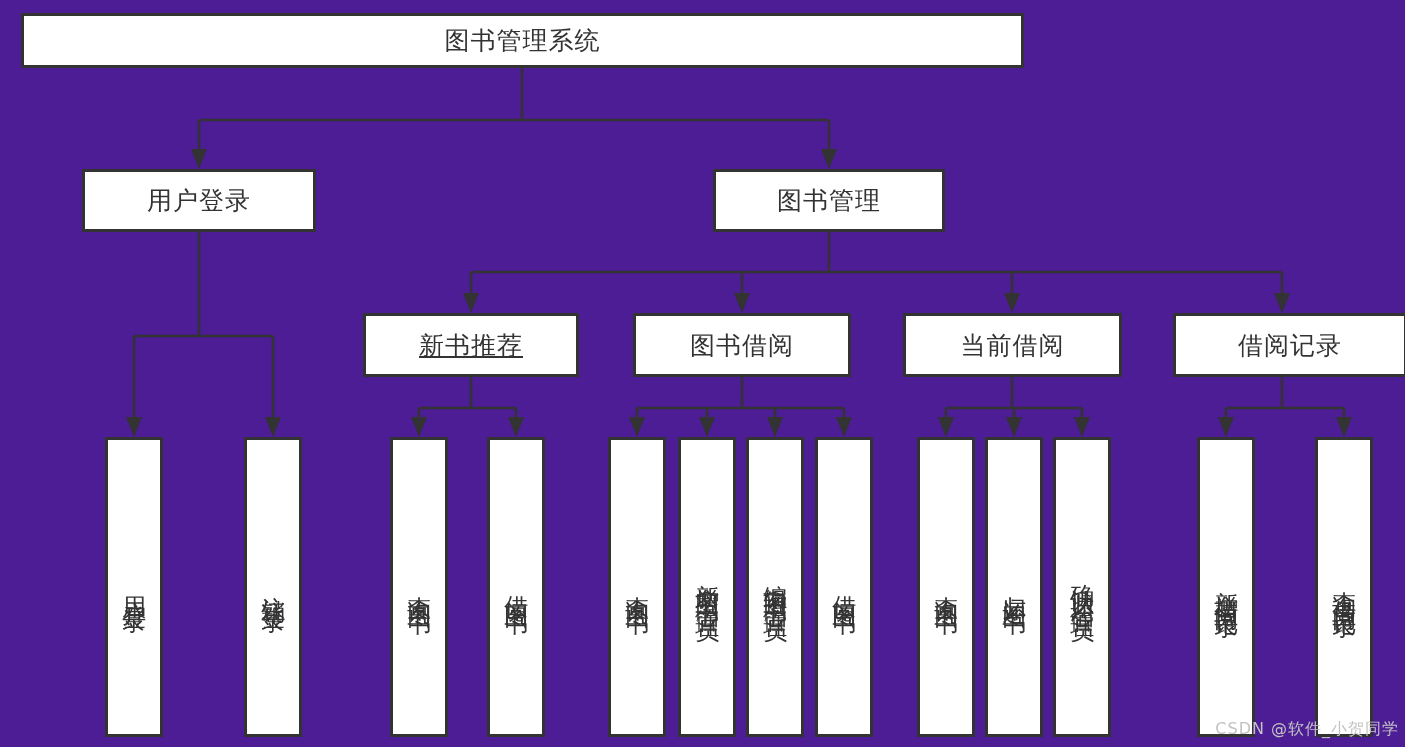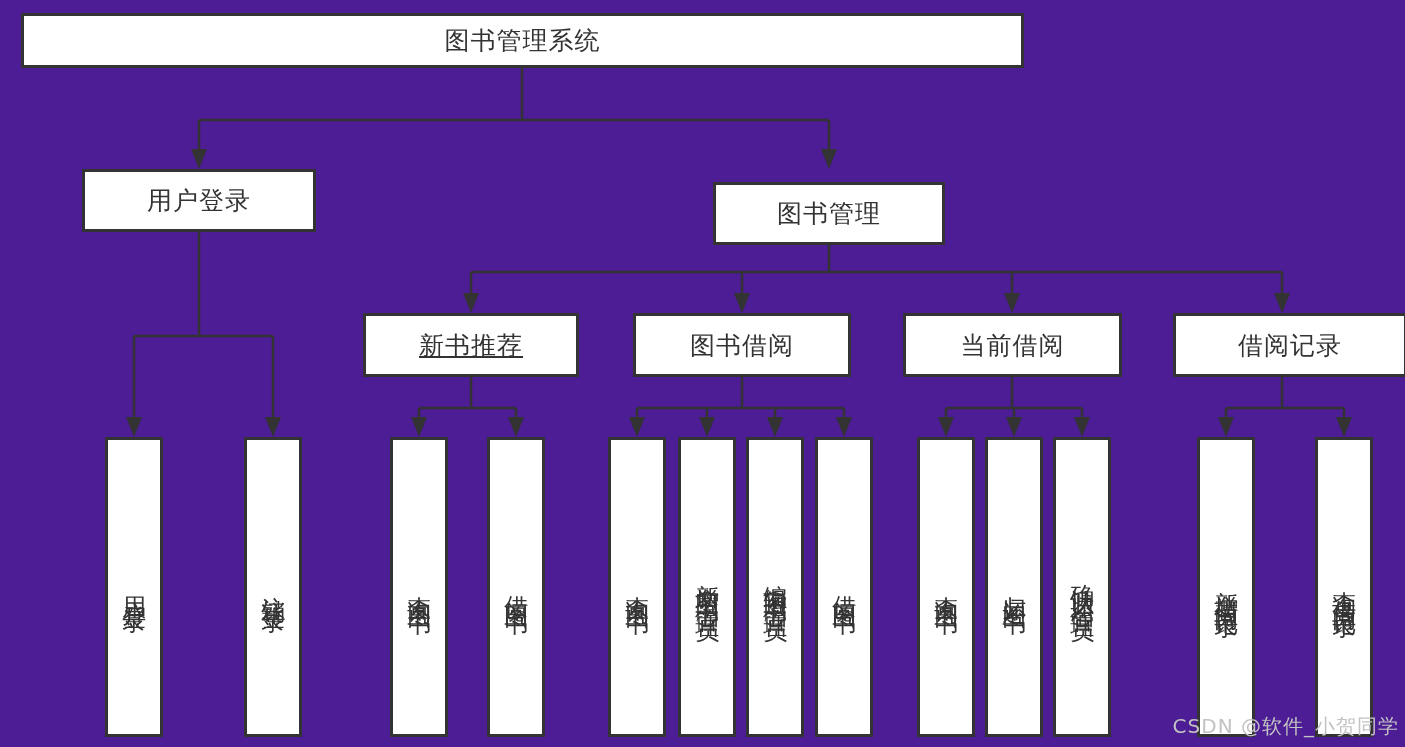--- a/index.html
+++ b/index.html
@@ -64,7 +64,7 @@
   <div class="node h-node" style="left:21px;top:13px;width:1003px;height:55px;">图书管理系统</div>
 
   <div class="node h-node" style="left:82px;top:169px;width:234px;height:63px;">用户登录</div>
-  <div class="node h-node" style="left:713px;top:182px;width:232px;height:63px;">图书管理</div>
+  <div class="node h-node" style="left:713px;top:169px;width:232px;height:63px;">图书管理</div>
 
   <div class="node h-node" style="left:363px;top:313px;width:216px;height:64px;text-decoration:underline;">新书推荐</div>
   <div class="node h-node" style="left:903px;top:313px;width:219px;height:64px;">当前借阅</div>

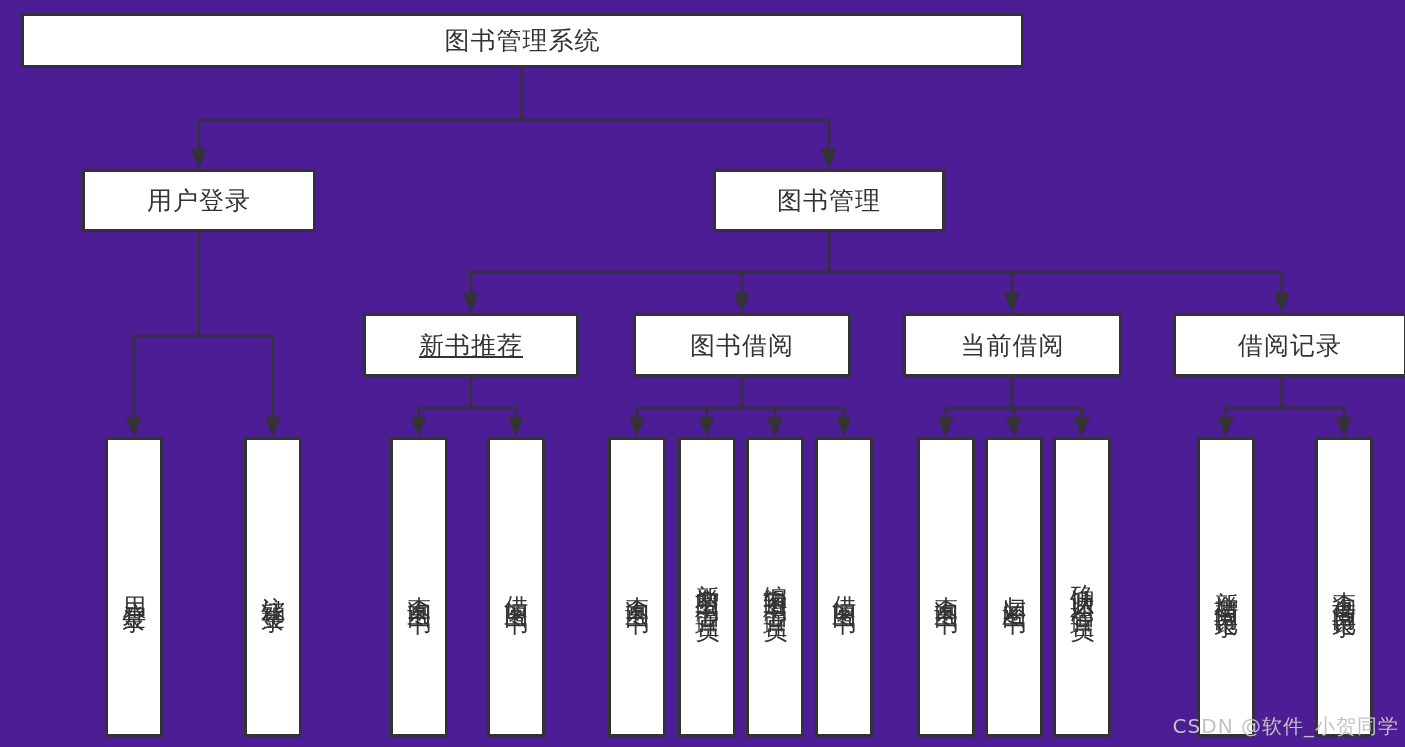--- a/index.html
+++ b/index.html
@@ -21,7 +21,7 @@
   }
   .watermark{
     position:absolute;right:6px;bottom:7px;
-    font-size:20px;color:#c2c2c2;letter-spacing:1px;white-space:nowrap;text-align:right;
+    font-size:16px;color:#c2c2c2;letter-spacing:1px;white-space:nowrap;text-align:right;
   }
 </style>
 </head>

